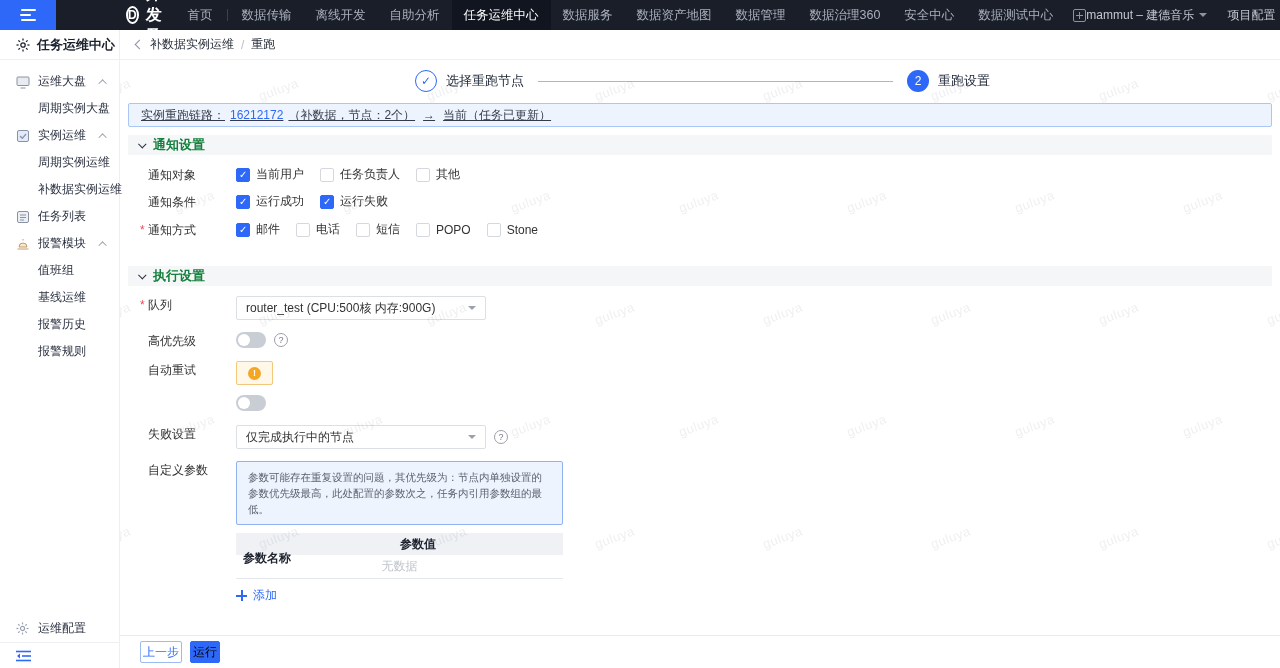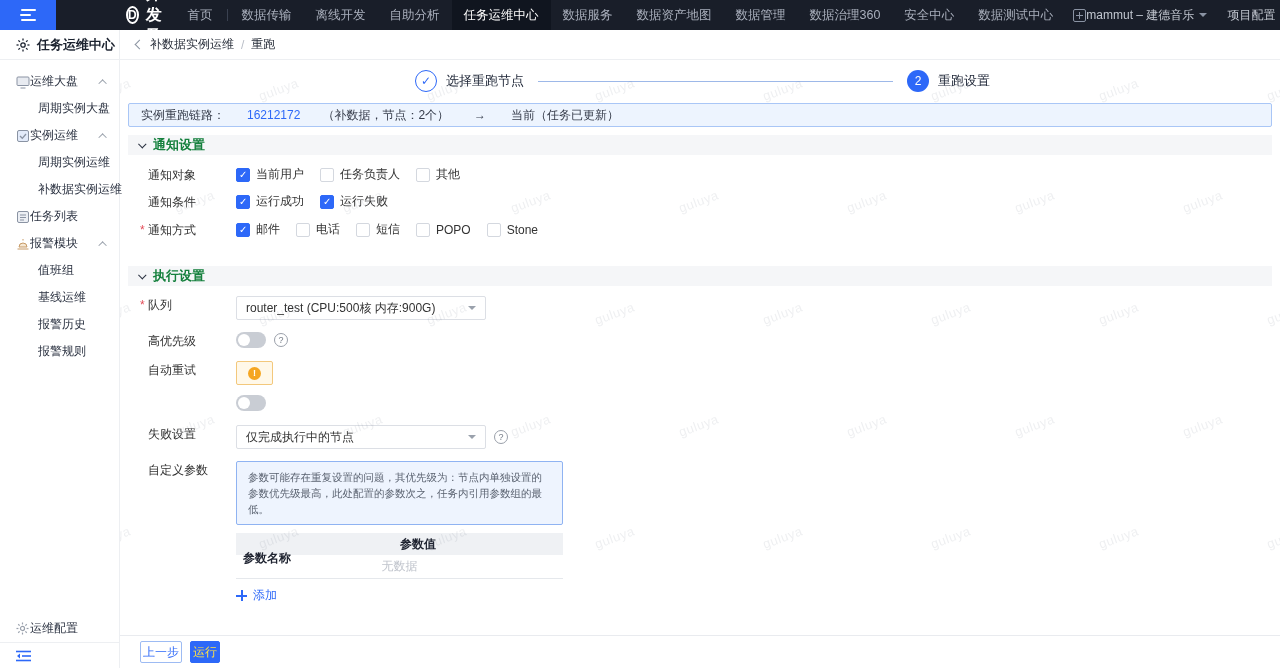--- a/index.html
+++ b/index.html
@@ -39,7 +39,7 @@
   .side-item { height:27px; display:flex; align-items:center; padding-left:16px; font-size:12px;
     color:#2A3140; cursor:pointer; }
   .side-item .ic { width:14px; height:14px; flex:0 0 auto; display:flex; align-items:center; }
-  .side-item .lbl { white-space:nowrap; }
+  .side-item .lbl { margin-left:8px; white-space:nowrap; }
   .side-child { height:27px; display:flex; align-items:center; padding-left:38px; font-size:12px;
     color:#2A3140; cursor:pointer; white-space:nowrap; }
   .up-chevron { margin-left:auto; margin-right:12px; width:6px; height:6px; border-left:1px solid #9AA1AC;

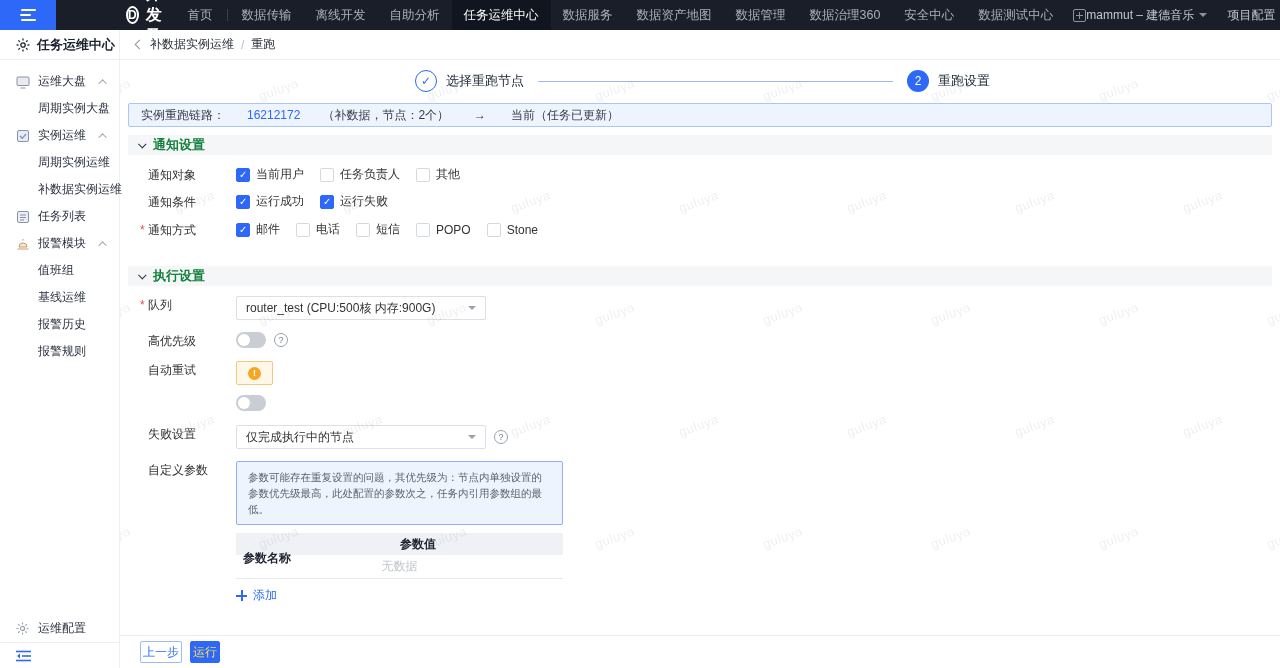--- a/index.html
+++ b/index.html
@@ -75,8 +75,8 @@
 
   
   .linkbar { height:24px; background:#EDF4FE; border:1px solid #A9C6F6; border-radius:2px;
-    display:flex; align-items:center; padding-left:12px; font-size:12px; color:#353B4A; gap:22px;
-    margin-top:7px; white-space:nowrap; }
+    display:flex; align-items:center; padding-left:12px; font-size:12px; color:#353B4A; gap:5px;
+    margin-top:7px; white-space:nowrap;text-decoration:underline; }
   .linkbar a { color:#2D68F8; text-decoration:none; cursor:pointer; }
   .linkbar .arrow { color:#353B4A; margin:0 3px; }
 

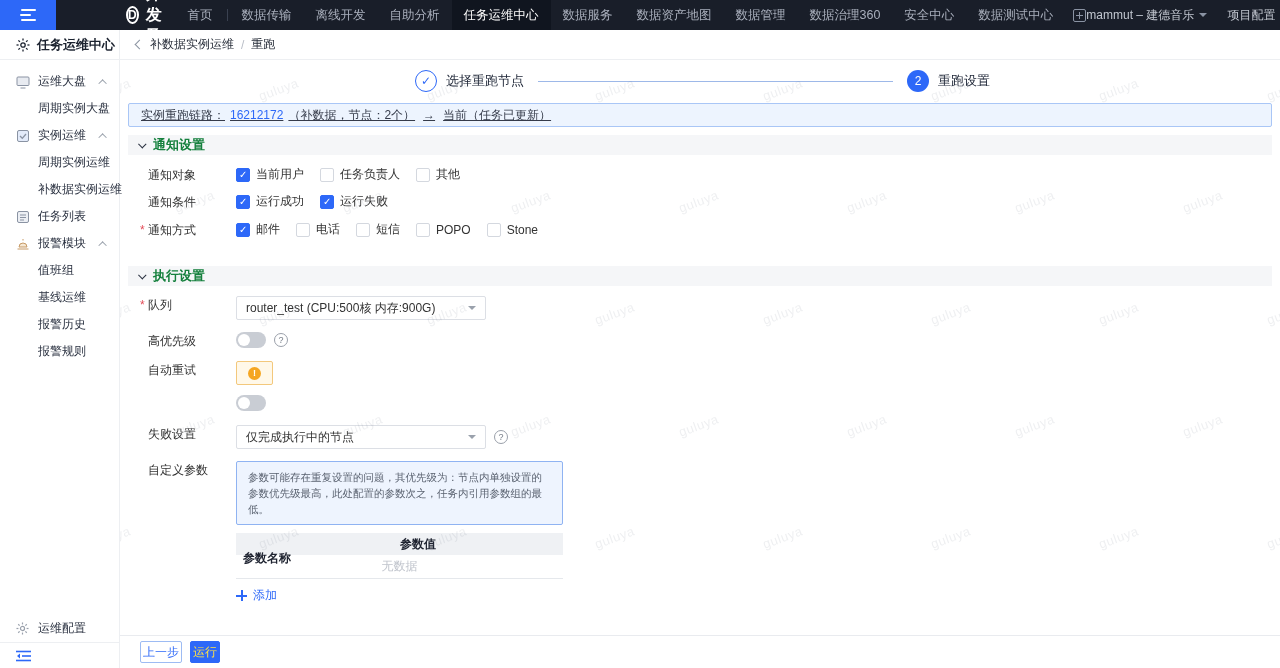--- a/index.html
+++ b/index.html
@@ -140,7 +140,7 @@
   .btn { height:22px; border-radius:2px; font-size:12px; padding:0 2px; cursor:pointer;
     display:flex; align-items:center; font-family:inherit;text-align:center; }
   .btn-outline { background:#fff; border:1px solid #9DBBF3; color:#2D68F8; }
-  .btn-primary { background:#2D68F8; border:1px solid #2D68F8; color:#fde047; }
+  .btn-primary { background:#2D68F8; border:1px solid #2D68F8; color:#000000; }
 
   svg.sic { display:block; }
 </style>

